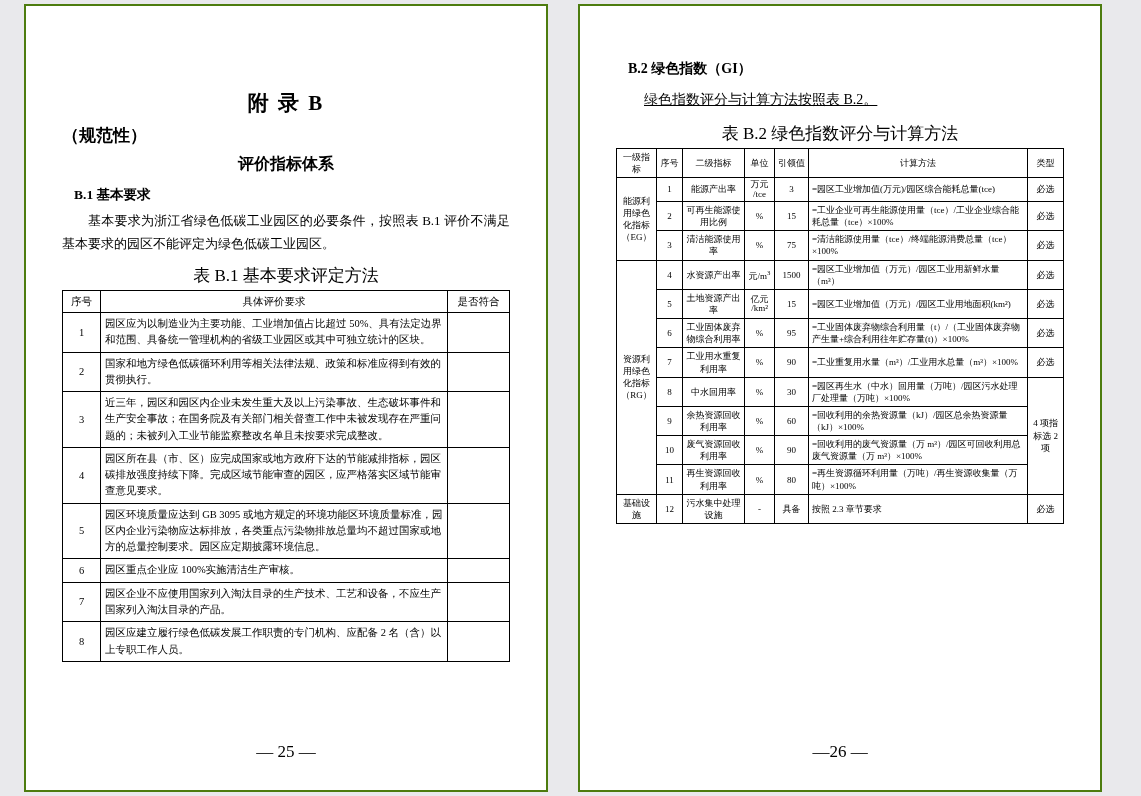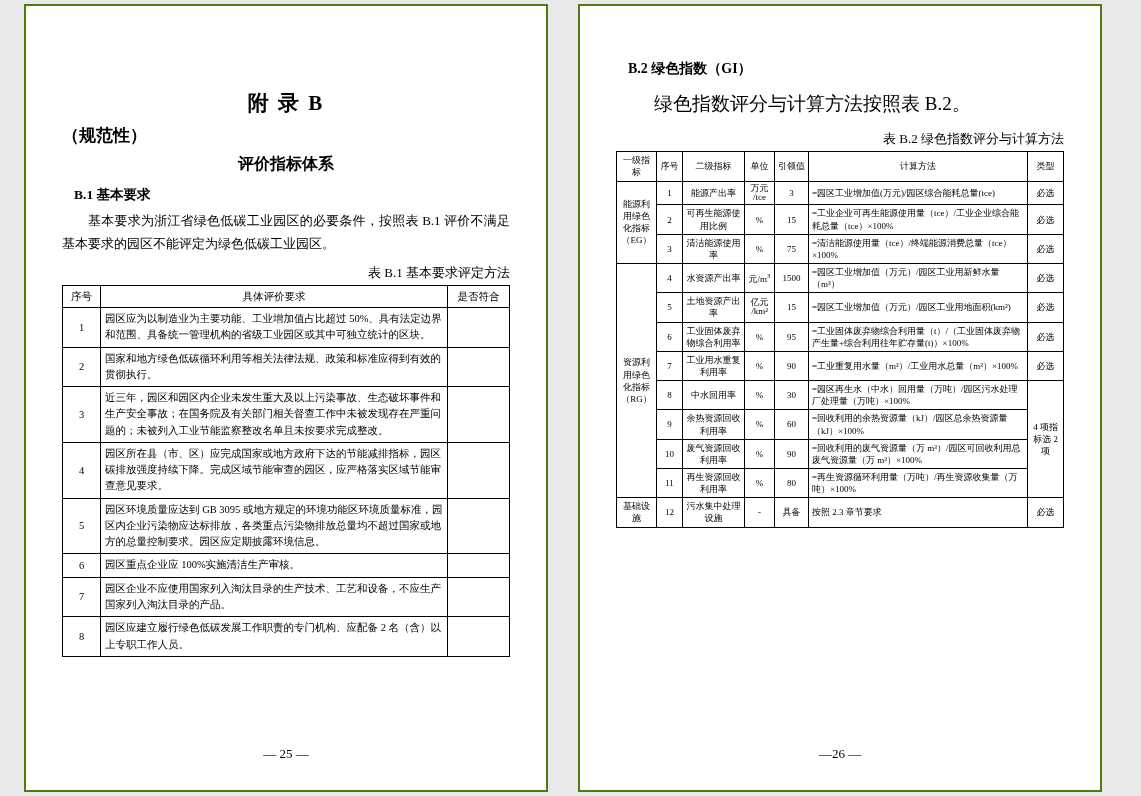--- a/index.html
+++ b/index.html
@@ -107,10 +107,11 @@
     margin: 28px 0 10px 12px;
   }
   .para-r {
-    font-size: 19px;
+    font-size: 14px;
     line-height: 1.7;
     text-indent: 2em;
     margin: 0 0 10px 0;
+    text-decoration: underline;
   }
   #tbl-gi {
     font-size: 9px;

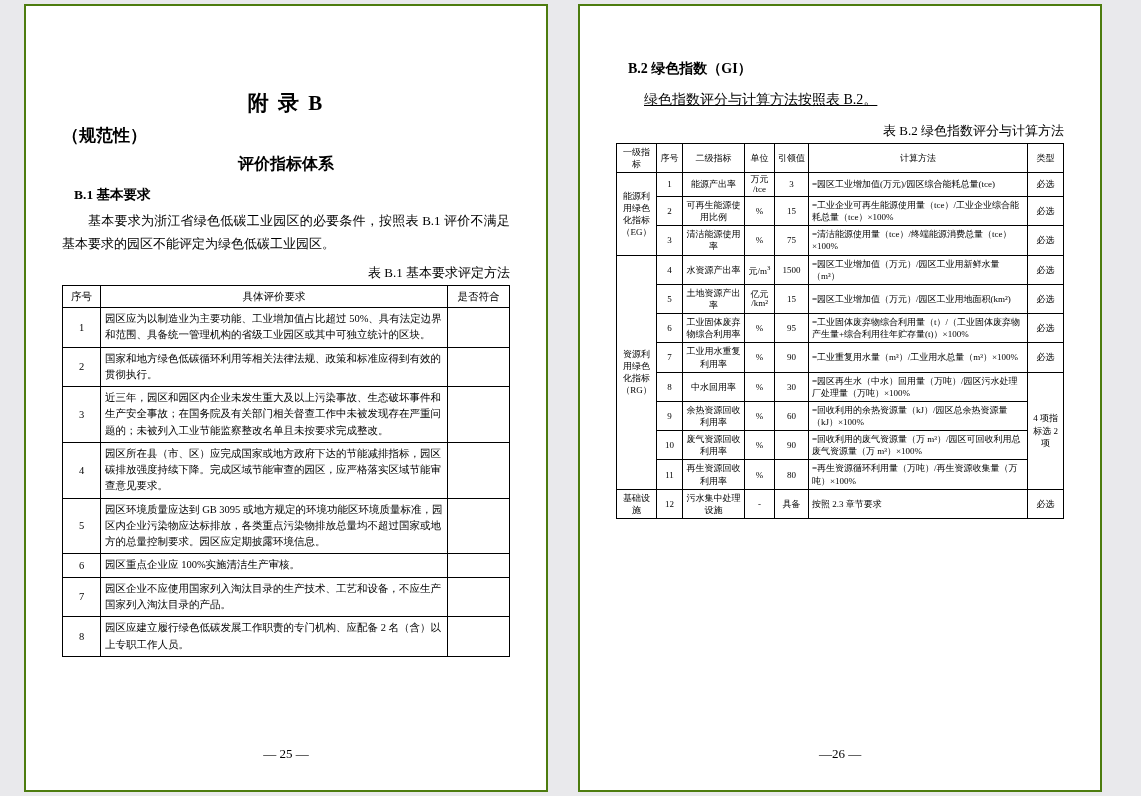--- a/index.html
+++ b/index.html
@@ -71,8 +71,8 @@
     margin: 0 0 6px 0;
   }
   .tbl-caption {
-    text-align: right;
-    font-size: 13px;
+    text-align: center;
+    font-size: 17px;
     margin: 8px 0 3px 0;
   }
 

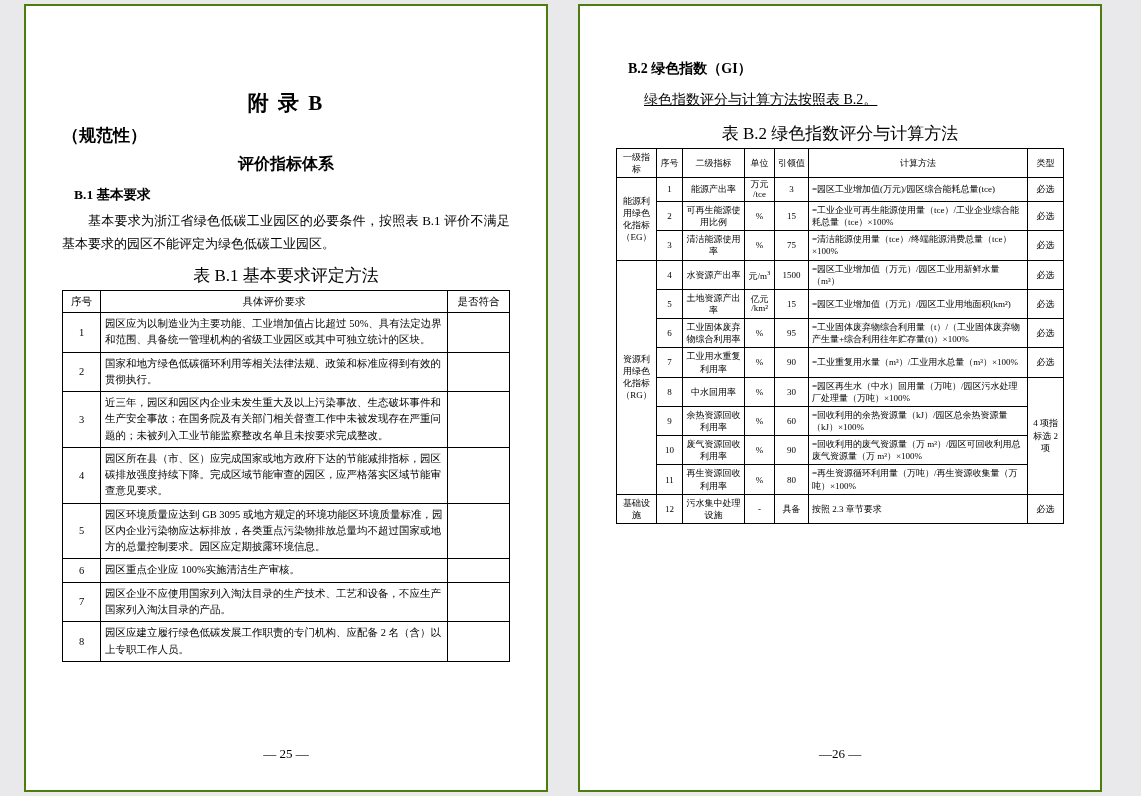--- a/index.html
+++ b/index.html
@@ -136,7 +136,7 @@
     left: 0;
     right: 0;
     text-align: center;
-    font-size: 13px;
+    font-size: 17px;
   }
   .frac {
     display: inline-block;

